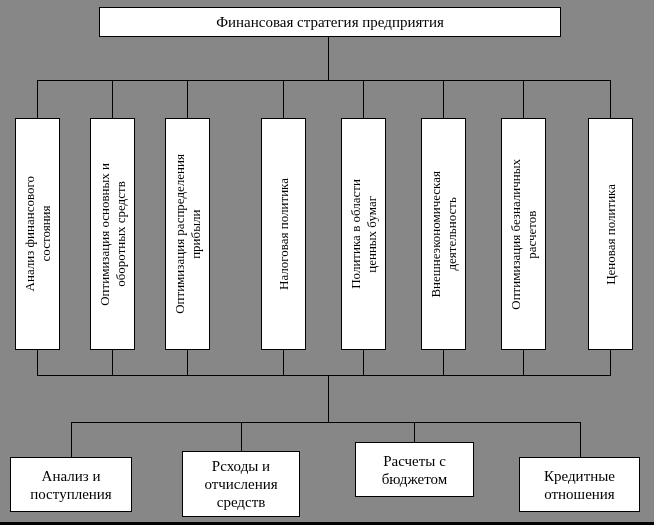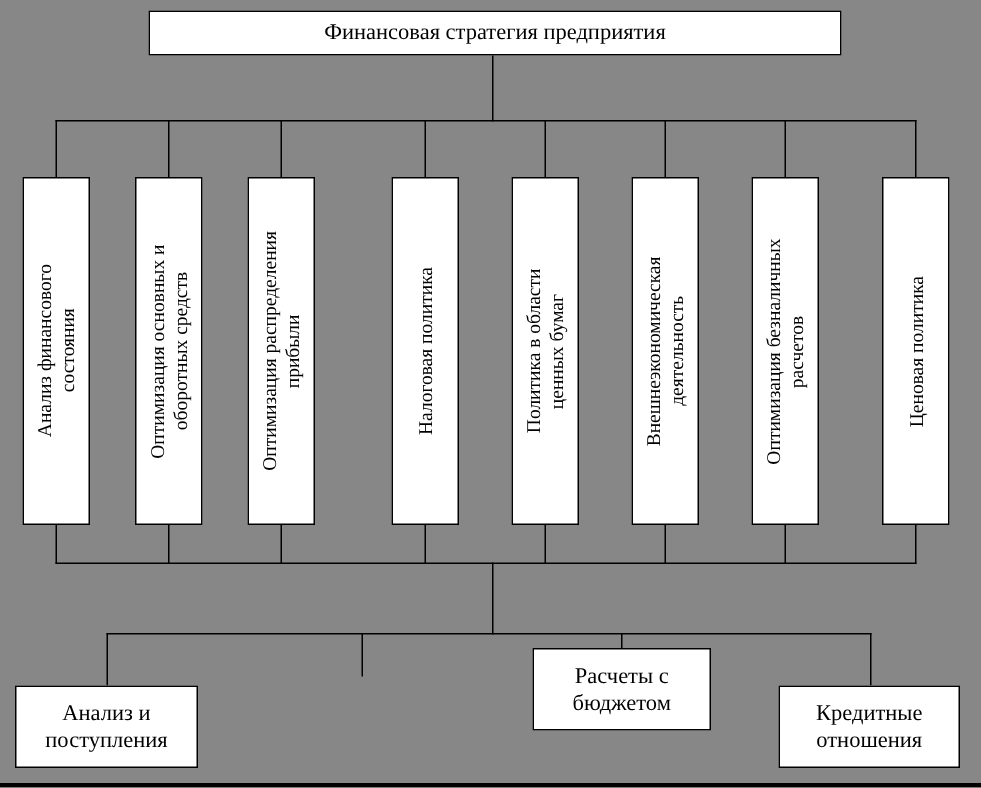--- a/index.html
+++ b/index.html
@@ -115,6 +115,11 @@
     <span>Анализ и
 поступления</span>
   </div>
+  <div class="box bbox" style="left:182px;top:451px;width:118px;height:66px;">
+    <span>Рсходы и
+отчисления
+средств</span>
+  </div>
   <div class="box bbox" style="left:355px;top:432px;width:119px;height:55px;">
     <span>Расчеты с
 бюджетом</span>

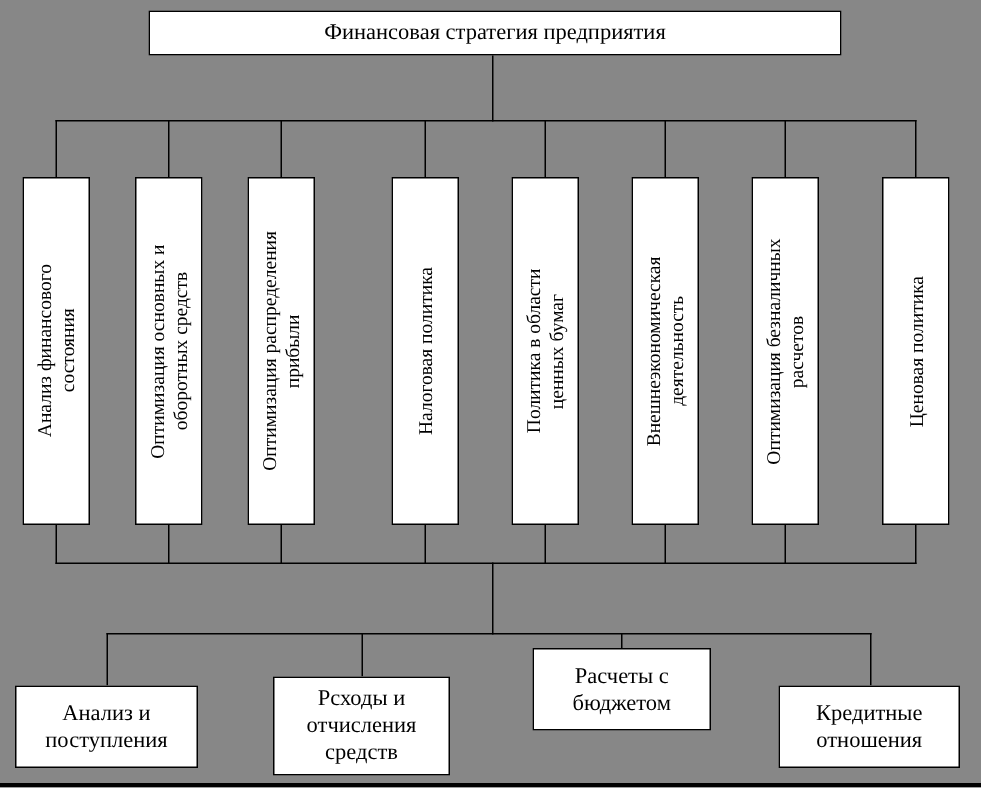--- a/index.html
+++ b/index.html
@@ -120,7 +120,7 @@
 отчисления
 средств</span>
   </div>
-  <div class="box bbox" style="left:355px;top:432px;width:119px;height:55px;">
+  <div class="box bbox" style="left:355px;top:442px;width:119px;height:55px;">
     <span>Расчеты с
 бюджетом</span>
   </div>

